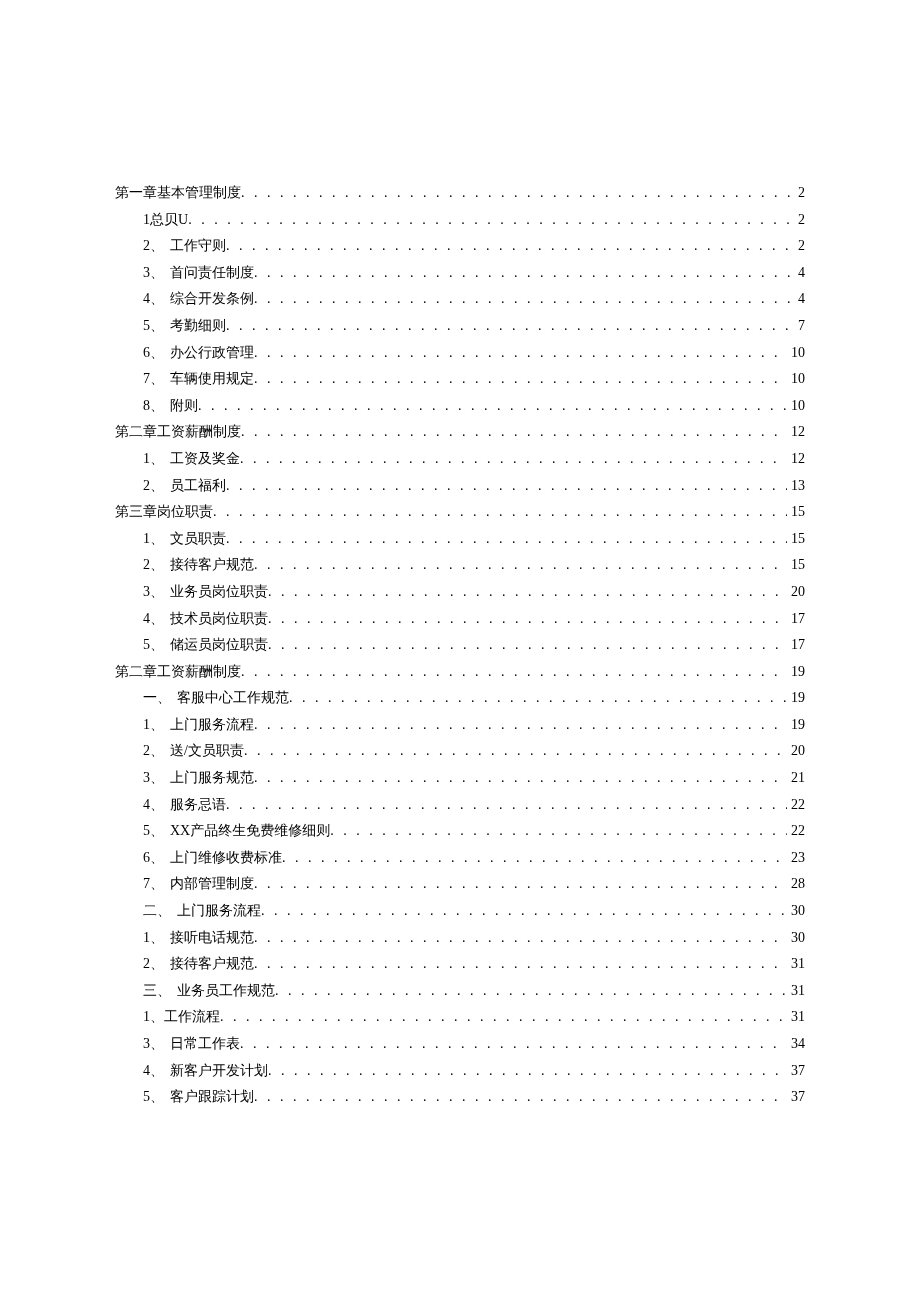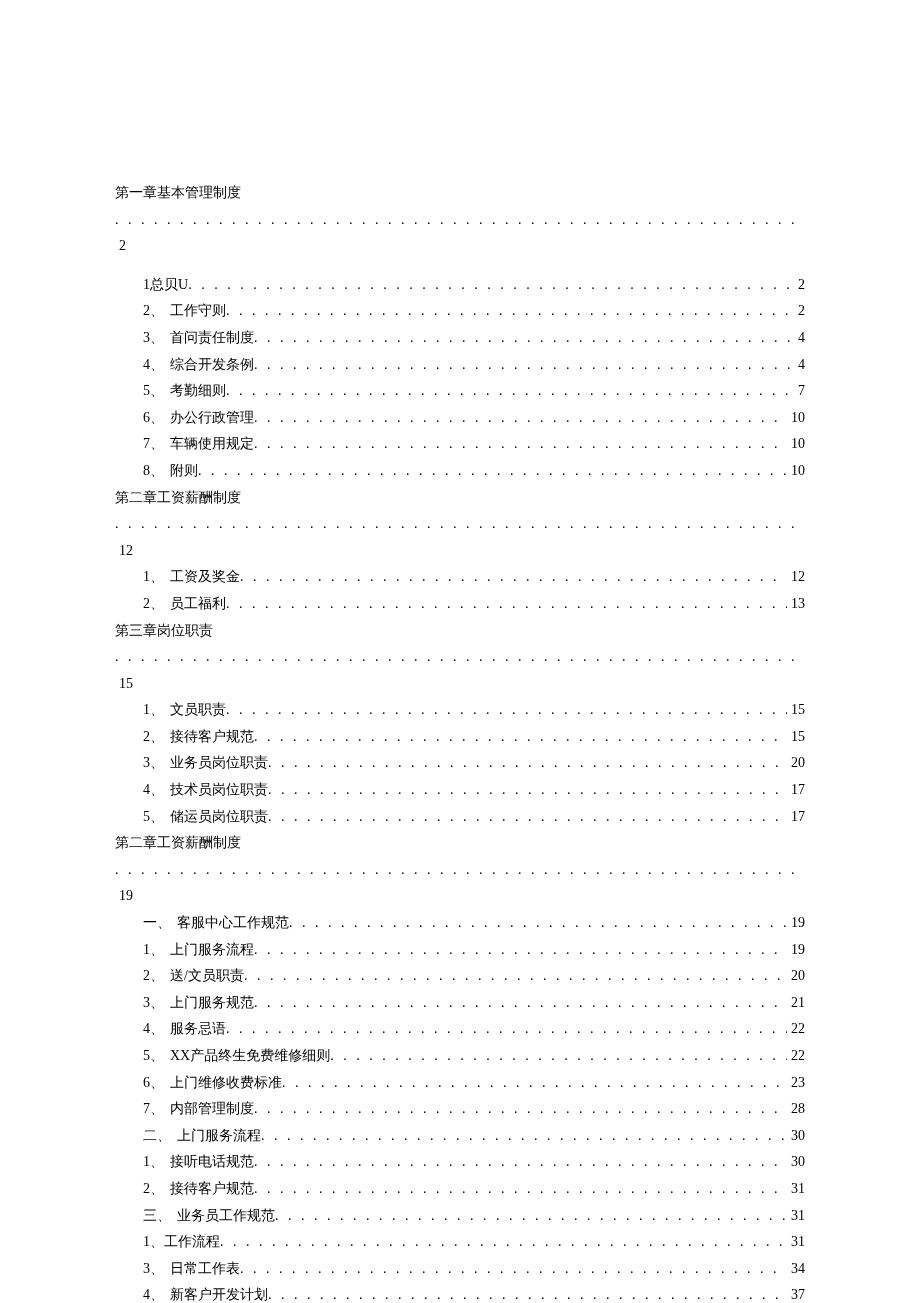--- a/index.html
+++ b/index.html
@@ -17,7 +17,7 @@
     line-height: 1.9;
     overflow: hidden;
   }
-  .indent-0 { padding-left: 0; flex-direction: column; }
+  .indent-0 { padding-left: 0; }
   .indent-1 { padding-left: 28px; margin-top: 12px; }
   .indent-2 { padding-left: 28px; }
   .label { flex: 0 0 auto; }

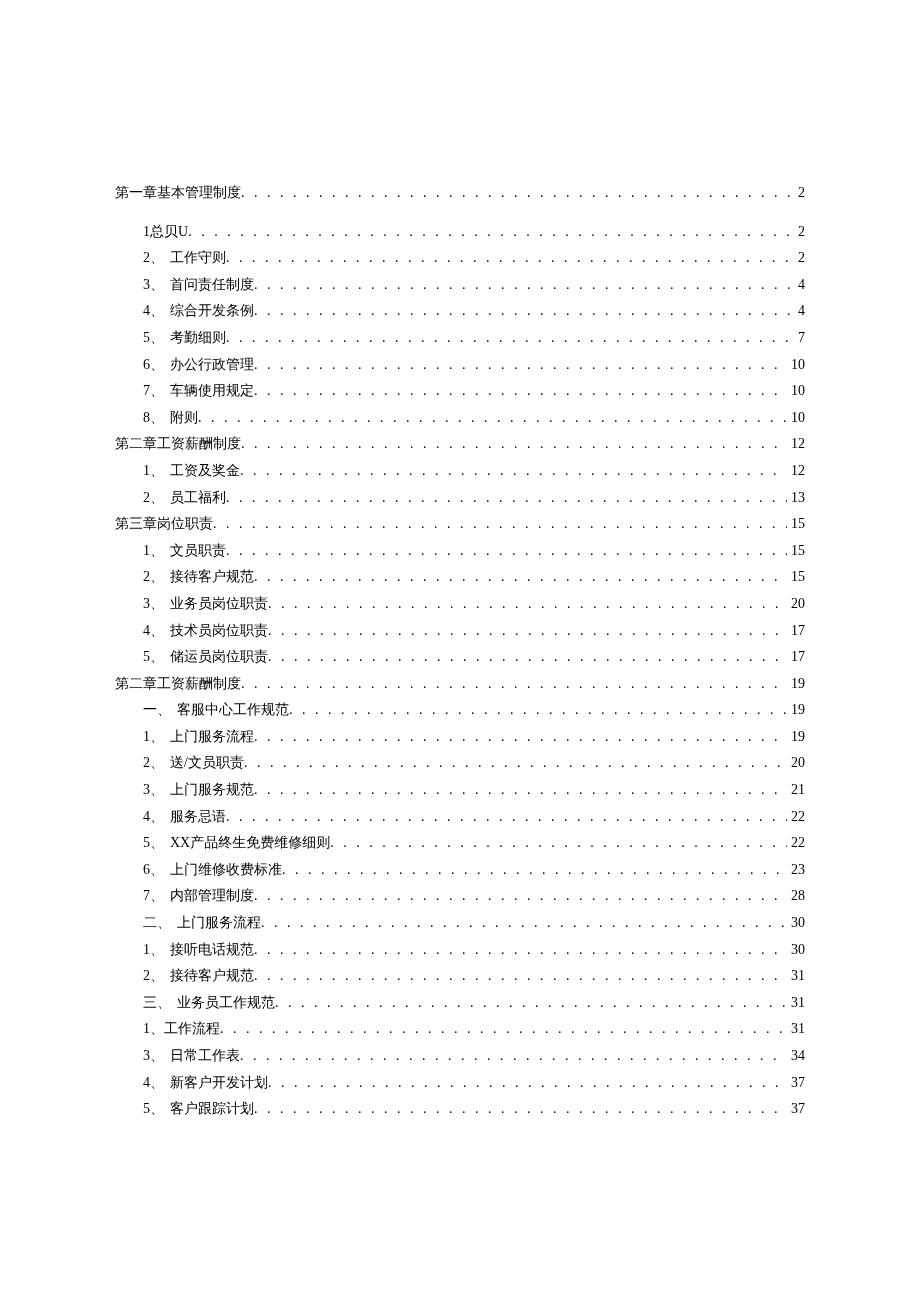--- a/index.html
+++ b/index.html
@@ -18,7 +18,7 @@
     overflow: hidden;
   }
   .indent-0 { padding-left: 0; }
-  .indent-1 { padding-left: 28px; margin-top: 12px; }
+  .indent-1 { padding-left: 28px; }
   .indent-2 { padding-left: 28px; }
   .label { flex: 0 0 auto; }
   .num-prefix { flex: 0 0 auto; margin-right: 6px; }

